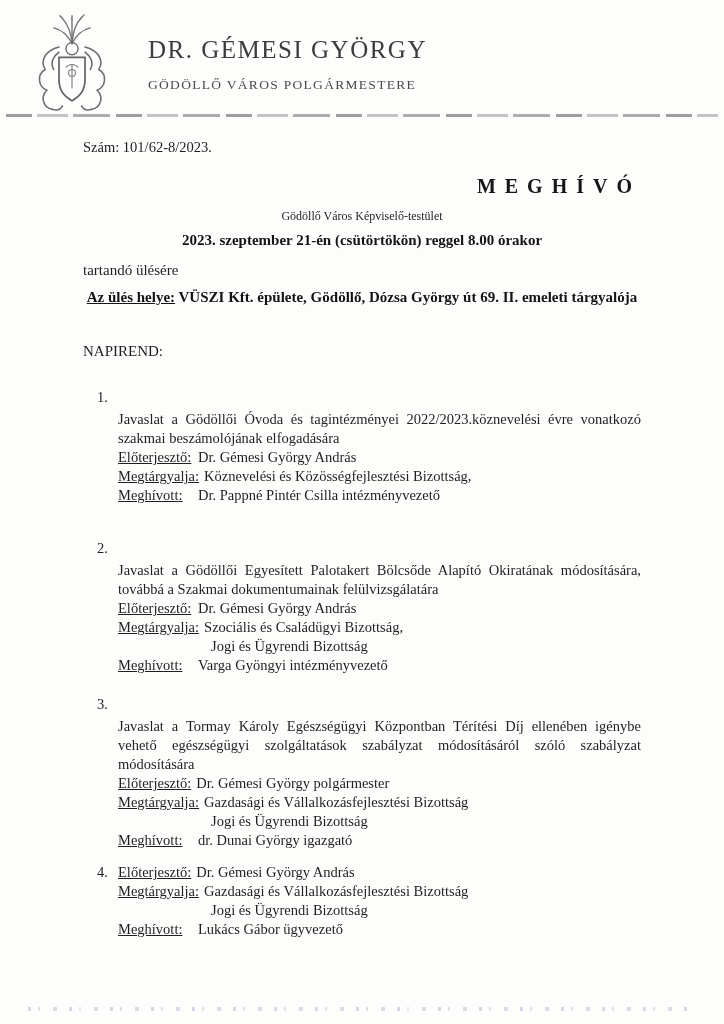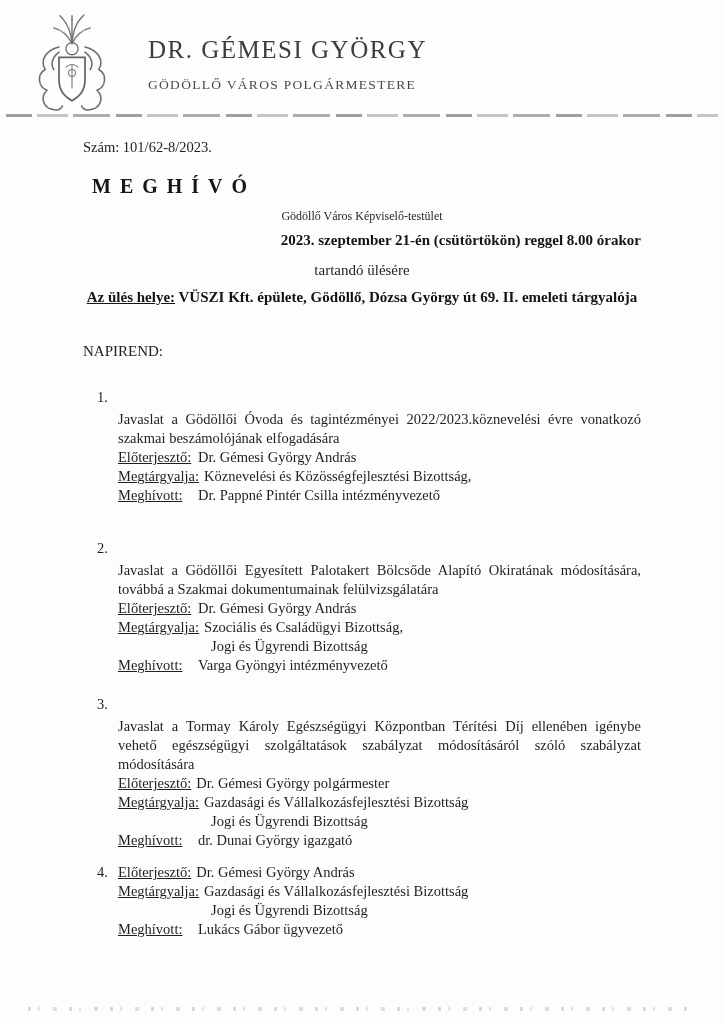--- a/index.html
+++ b/index.html
@@ -39,7 +39,7 @@
   }
   .ref-number { margin: 0; }
   .doc-title {
-    text-align: left; font-weight: bold; font-size: 20px;
+    text-align: right; font-weight: bold; font-size: 20px;
     letter-spacing: .45em; padding-left: .45em;
     margin-top: 16px; color: #161616;
   }

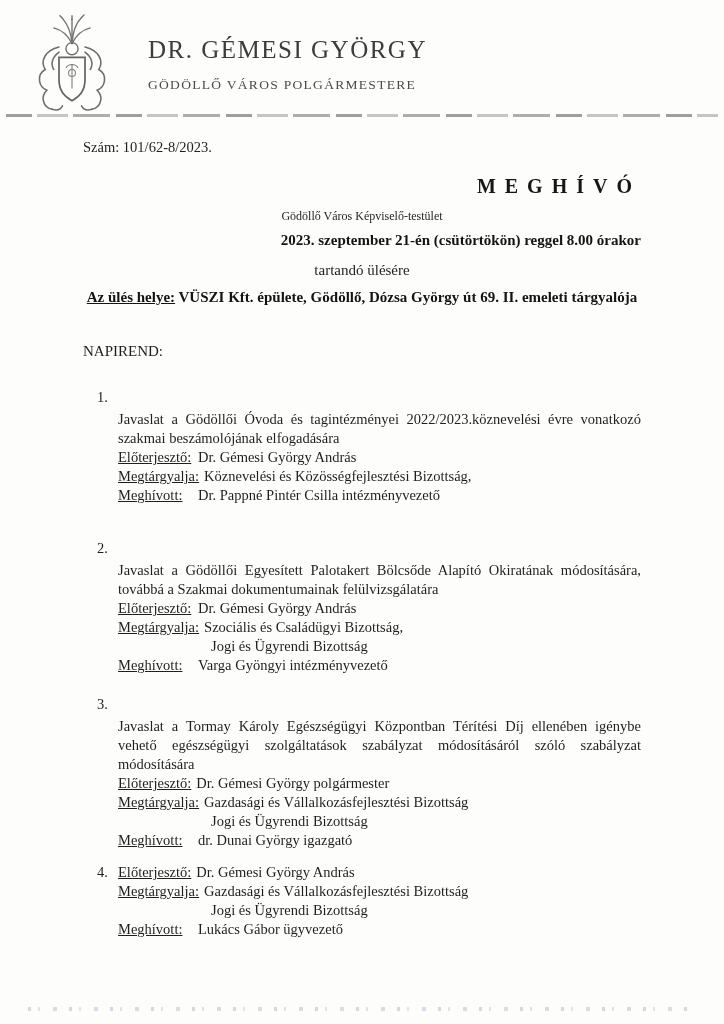--- a/index.html
+++ b/index.html
@@ -44,7 +44,7 @@
     margin-top: 16px; color: #161616;
   }
   .body-line1 { text-align: center; margin-top: 10px; font-size: 12px; }
-  .date-line  { text-align: right; margin-top: 6px;  font-size: 15px; font-weight: bold; color:#141414; }
+  .date-line  { text-align: center; margin-top: 6px;  font-size: 15px; font-weight: bold; color:#141414; }
   .body-line2 { text-align: center; margin-top: 10px; font-size: 15px; }
   .location   { text-align: center; margin-top: 8px;  font-size: 15px; font-weight: bold; color:#141414; }
   .location .loc-label { text-decoration: underline; }

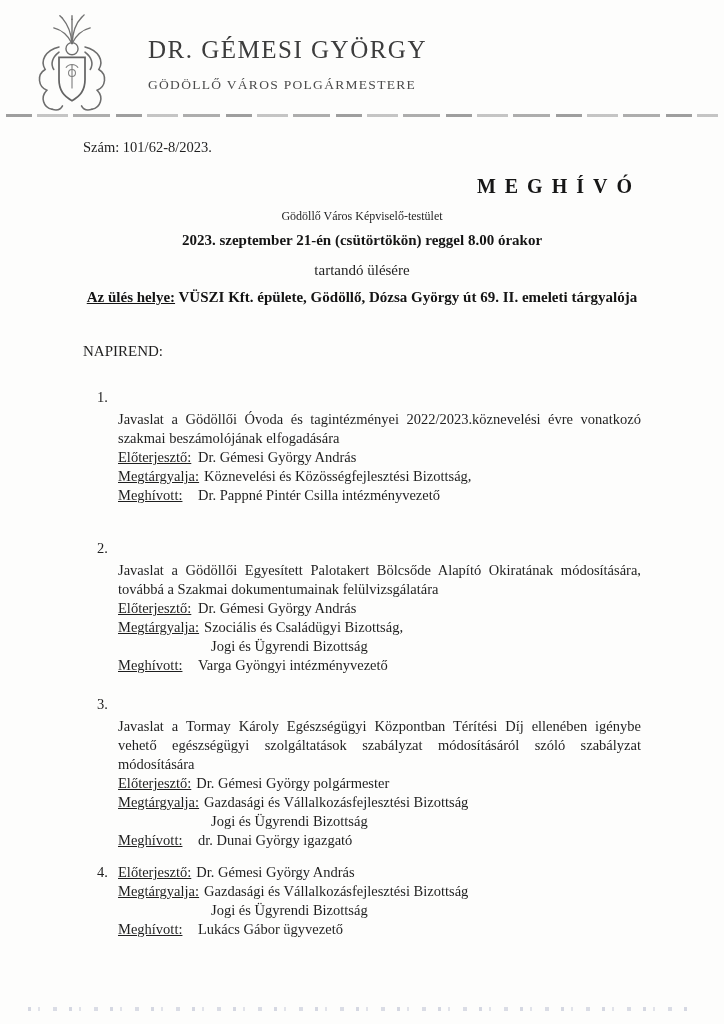--- a/index.html
+++ b/index.html
@@ -45,7 +45,7 @@
   }
   .body-line1 { text-align: center; margin-top: 10px; font-size: 12px; }
   .date-line  { text-align: center; margin-top: 6px;  font-size: 15px; font-weight: bold; color:#141414; }
-  .body-line2 { text-align: center; margin-top: 10px; font-size: 15px; }
+  .body-line2 { text-align: left; margin-top: 10px; font-size: 15px; }
   .location   { text-align: center; margin-top: 8px;  font-size: 15px; font-weight: bold; color:#141414; }
   .location .loc-label { text-decoration: underline; }
   .agenda-heading { margin-top: 34px; font-size: 15px; }

